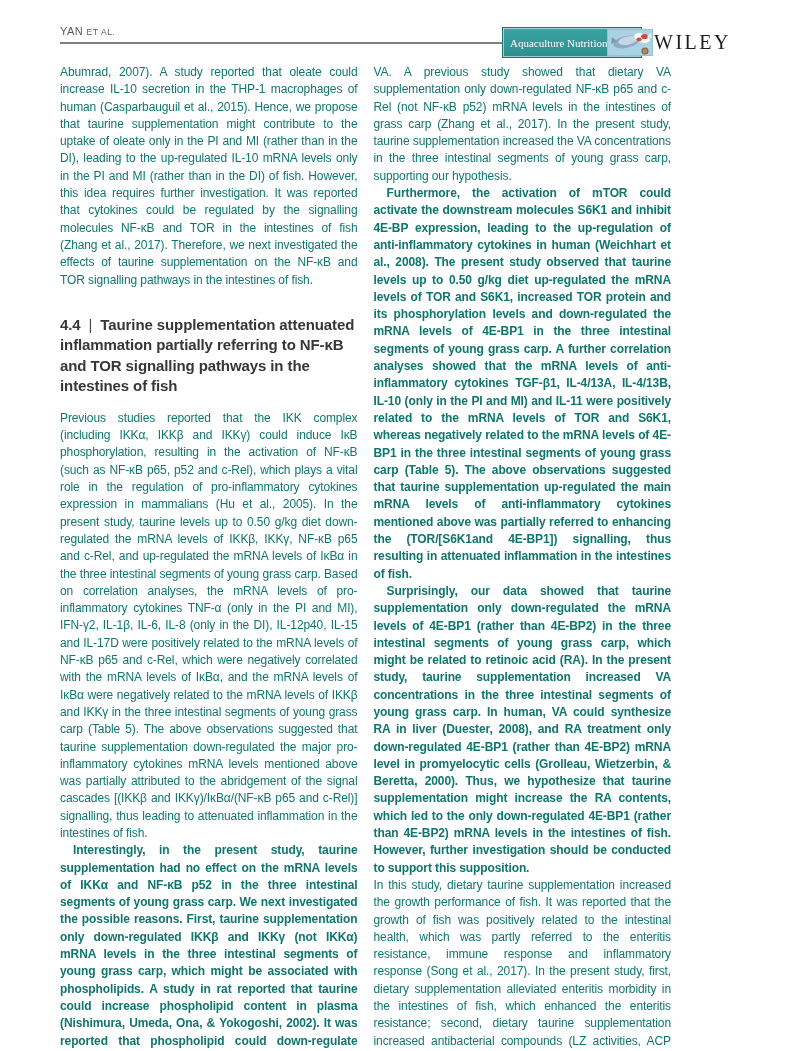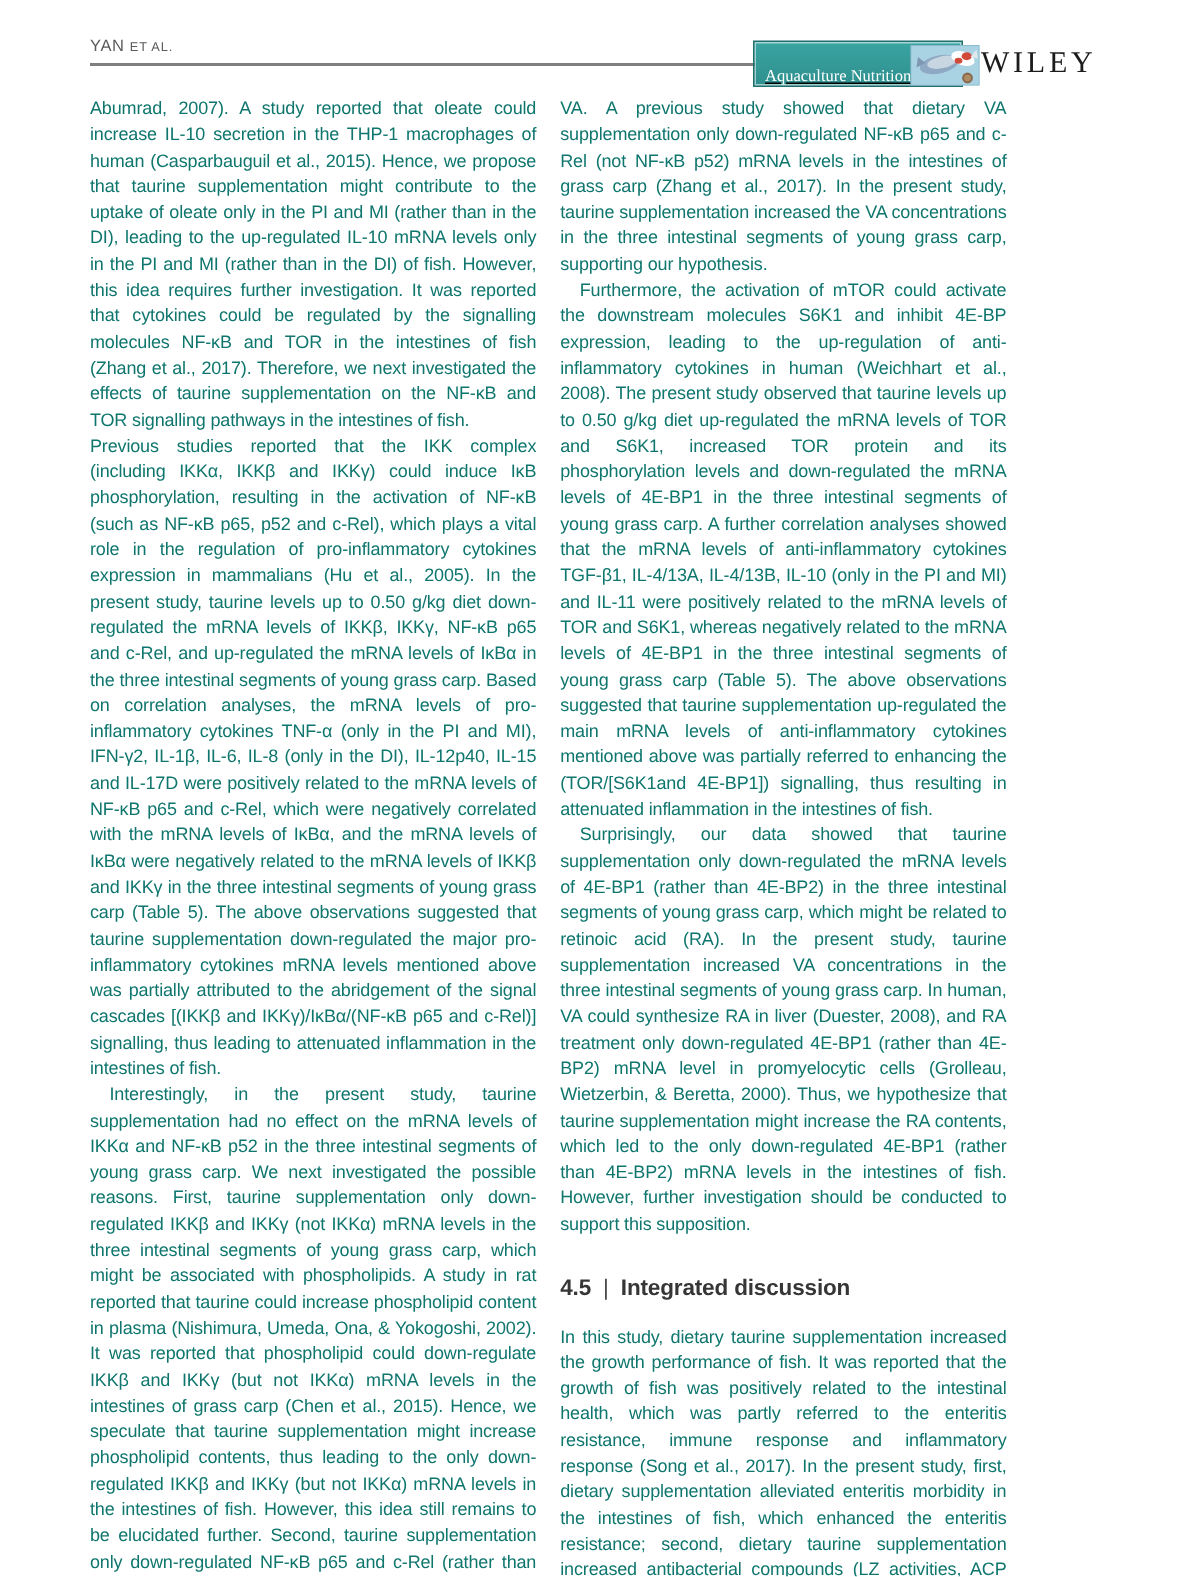--- a/index.html
+++ b/index.html
@@ -28,7 +28,7 @@
     background: linear-gradient(180deg, #3aa5a2 0%, #2e8f8d 100%);
     border: 1px solid #1e6f6d;
     box-shadow: inset 0 0 0 1px rgba(255,255,255,0.55);
-    display: flex; align-items: flex-end; text-decoration: underline;
+    display: flex; align-items: center;
   }
   .badge-text {
     flex: 1;

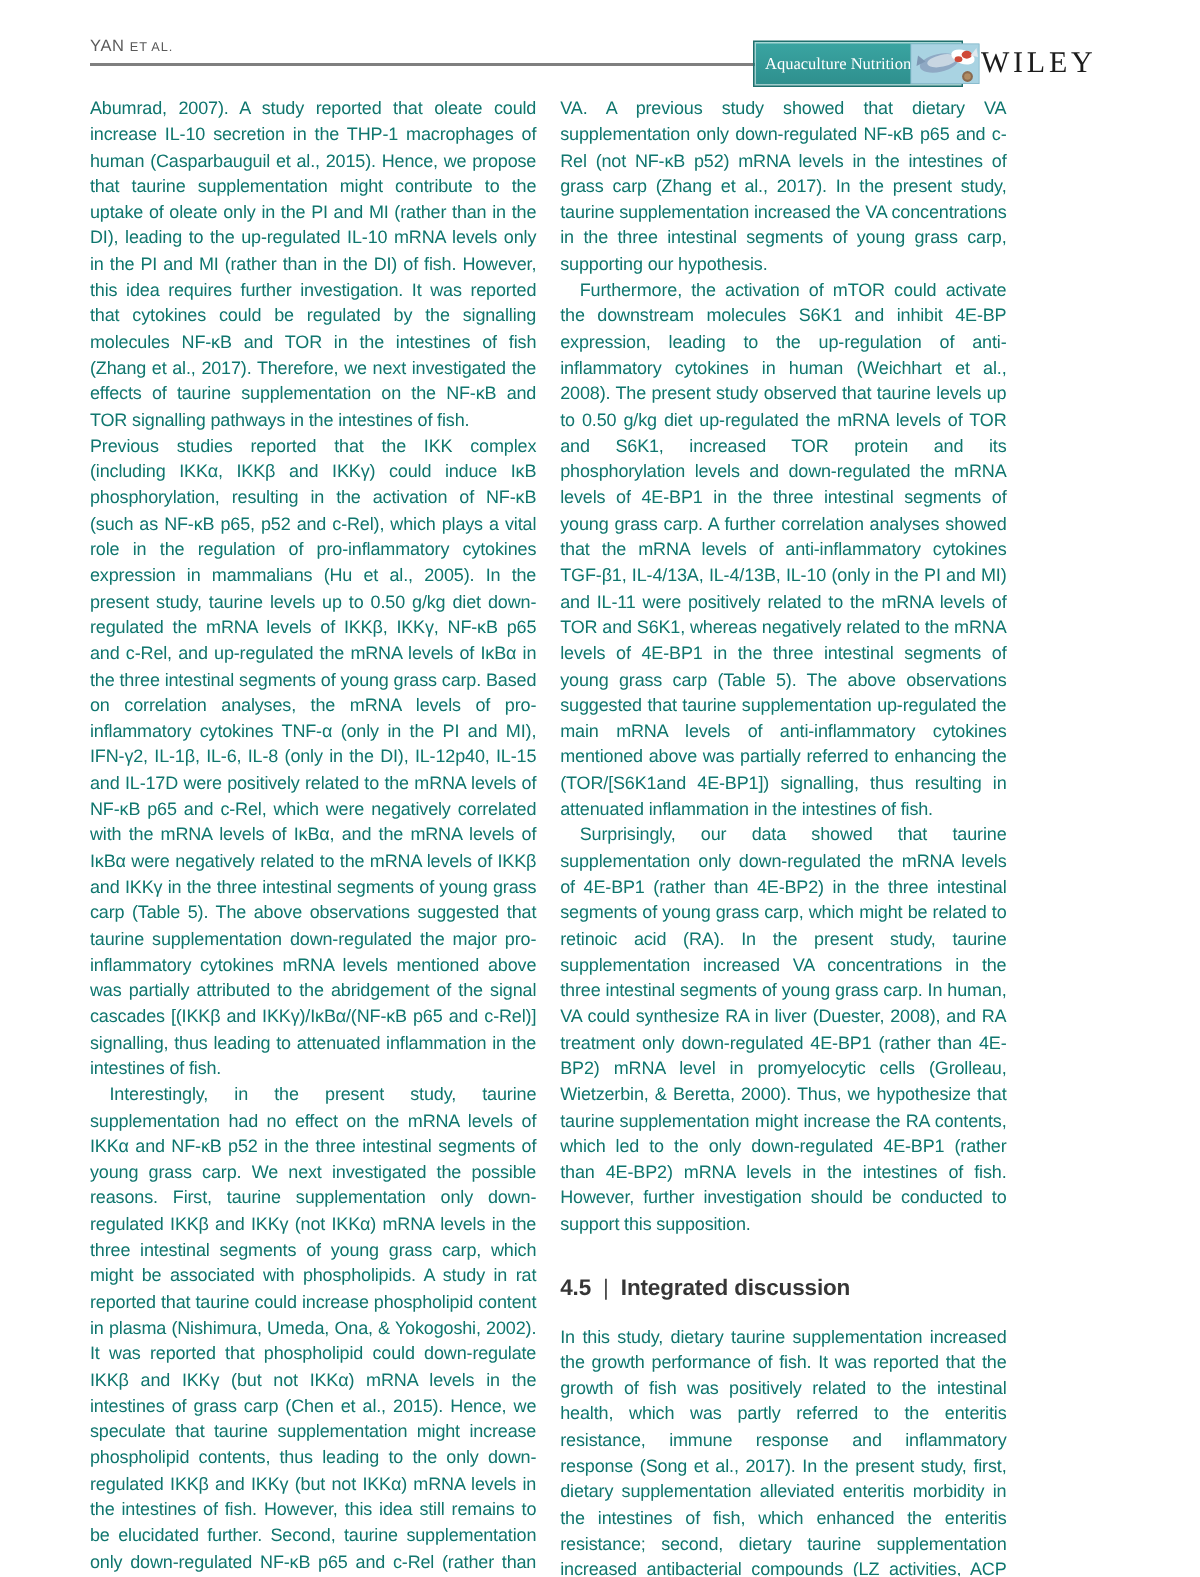--- a/index.html
+++ b/index.html
@@ -63,7 +63,7 @@
     text-align: justify;
     hyphens: auto;
   }
-  .col p.indent { text-indent: 13px; }
+  .col p.indent { text-indent: 13px; font-weight: bold; }
   .col h2 {
     font-size: 15px; line-height: 20.5px;
     letter-spacing: -0.1px;

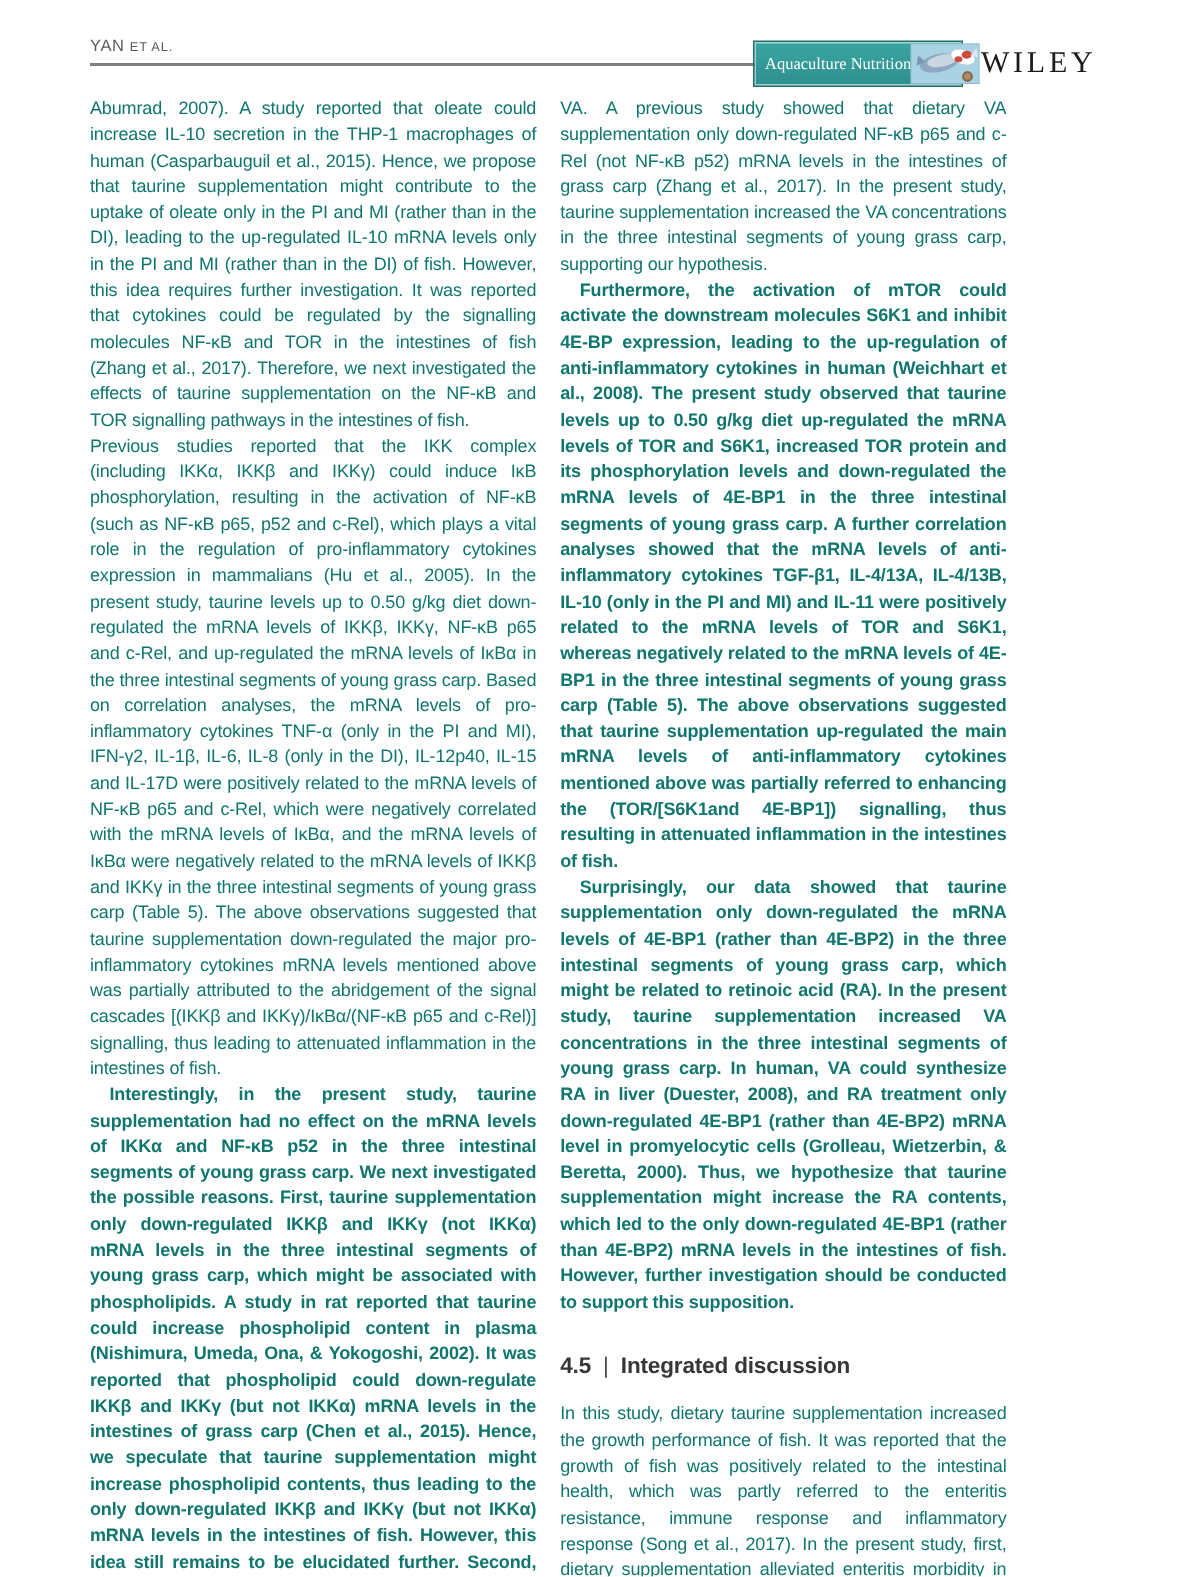--- a/index.html
+++ b/index.html
@@ -114,6 +114,7 @@
 
     <div class="col">
       <p>Abumrad, 2007). A study reported that oleate could increase IL-10 secretion in the THP-1 macrophages of human (Casparbauguil et al., 2015). Hence, we propose that taurine supplementation might contribute to the uptake of oleate only in the PI and MI (rather than in the DI), leading to the up-regulated IL-10 mRNA levels only in the PI and MI (rather than in the DI) of fish. However, this idea requires further investigation. It was reported that cytokines could be regulated by the signalling molecules NF-κB and TOR in the intestines of fish (Zhang et al., 2017). Therefore, we next investigated the effects of taurine supplementation on the NF-κB and TOR signalling pathways in the intestines of fish.</p>
+      <h2><span>4.4</span><span class="sec-divider">|</span><span>Taurine supplementation attenuated inflammation partially referring to NF-κB and TOR signalling pathways in the intestines of fish</span></h2>
       <p>Previous studies reported that the IKK complex (including IKKα, IKKβ and IKKγ) could induce IκB phosphorylation, resulting in the activation of NF-κB (such as NF-κB p65, p52 and c-Rel), which plays a vital role in the regulation of pro-inflammatory cytokines expression in mammalians (Hu et al., 2005). In the present study, taurine levels up to 0.50 g/kg diet down-regulated the mRNA levels of IKKβ, IKKγ, NF-κB p65 and c-Rel, and up-regulated the mRNA levels of IκBα in the three intestinal segments of young grass carp. Based on correlation analyses, the mRNA levels of pro-inflammatory cytokines TNF-α (only in the PI and MI), IFN-γ2, IL-1β, IL-6, IL-8 (only in the DI), IL-12p40, IL-15 and IL-17D were positively related to the mRNA levels of NF-κB p65 and c-Rel, which were negatively correlated with the mRNA levels of IκBα, and the mRNA levels of IκBα were negatively related to the mRNA levels of IKKβ and IKKγ in the three intestinal segments of young grass carp (Table 5). The above observations suggested that taurine supplementation down-regulated the major pro-inflammatory cytokines mRNA levels mentioned above was partially attributed to the abridgement of the signal cascades [(IKKβ and IKKγ)/IκBα/(NF-κB p65 and c-Rel)] signalling, thus leading to attenuated inflammation in the intestines of fish.</p>
       <p class="indent">Interestingly, in the present study, taurine supplementation had no effect on the mRNA levels of IKKα and NF-κB p52 in the three intestinal segments of young grass carp. We next investigated the possible reasons. First, taurine supplementation only down-regulated IKKβ and IKKγ (not IKKα) mRNA levels in the three intestinal segments of young grass carp, which might be associated with phospholipids. A study in rat reported that taurine could increase phospholipid content in plasma (Nishimura, Umeda, Ona, &amp; Yokogoshi, 2002). It was reported that phospholipid could down-regulate IKKβ and IKKγ (but not IKKα) mRNA levels in the intestines of grass carp (Chen et al., 2015). Hence, we speculate that taurine supplementation might increase phospholipid contents, thus leading to the only down-regulated IKKβ and IKKγ (but not IKKα) mRNA levels in the intestines of fish. However, this idea still remains to be elucidated further. Second, taurine supplementation only down-regulated NF-κB p65 and c-Rel (rather than NF-κB p52) mRNA levels in the three intestinal segments of young grass carp, which might be related to</p>
     </div>

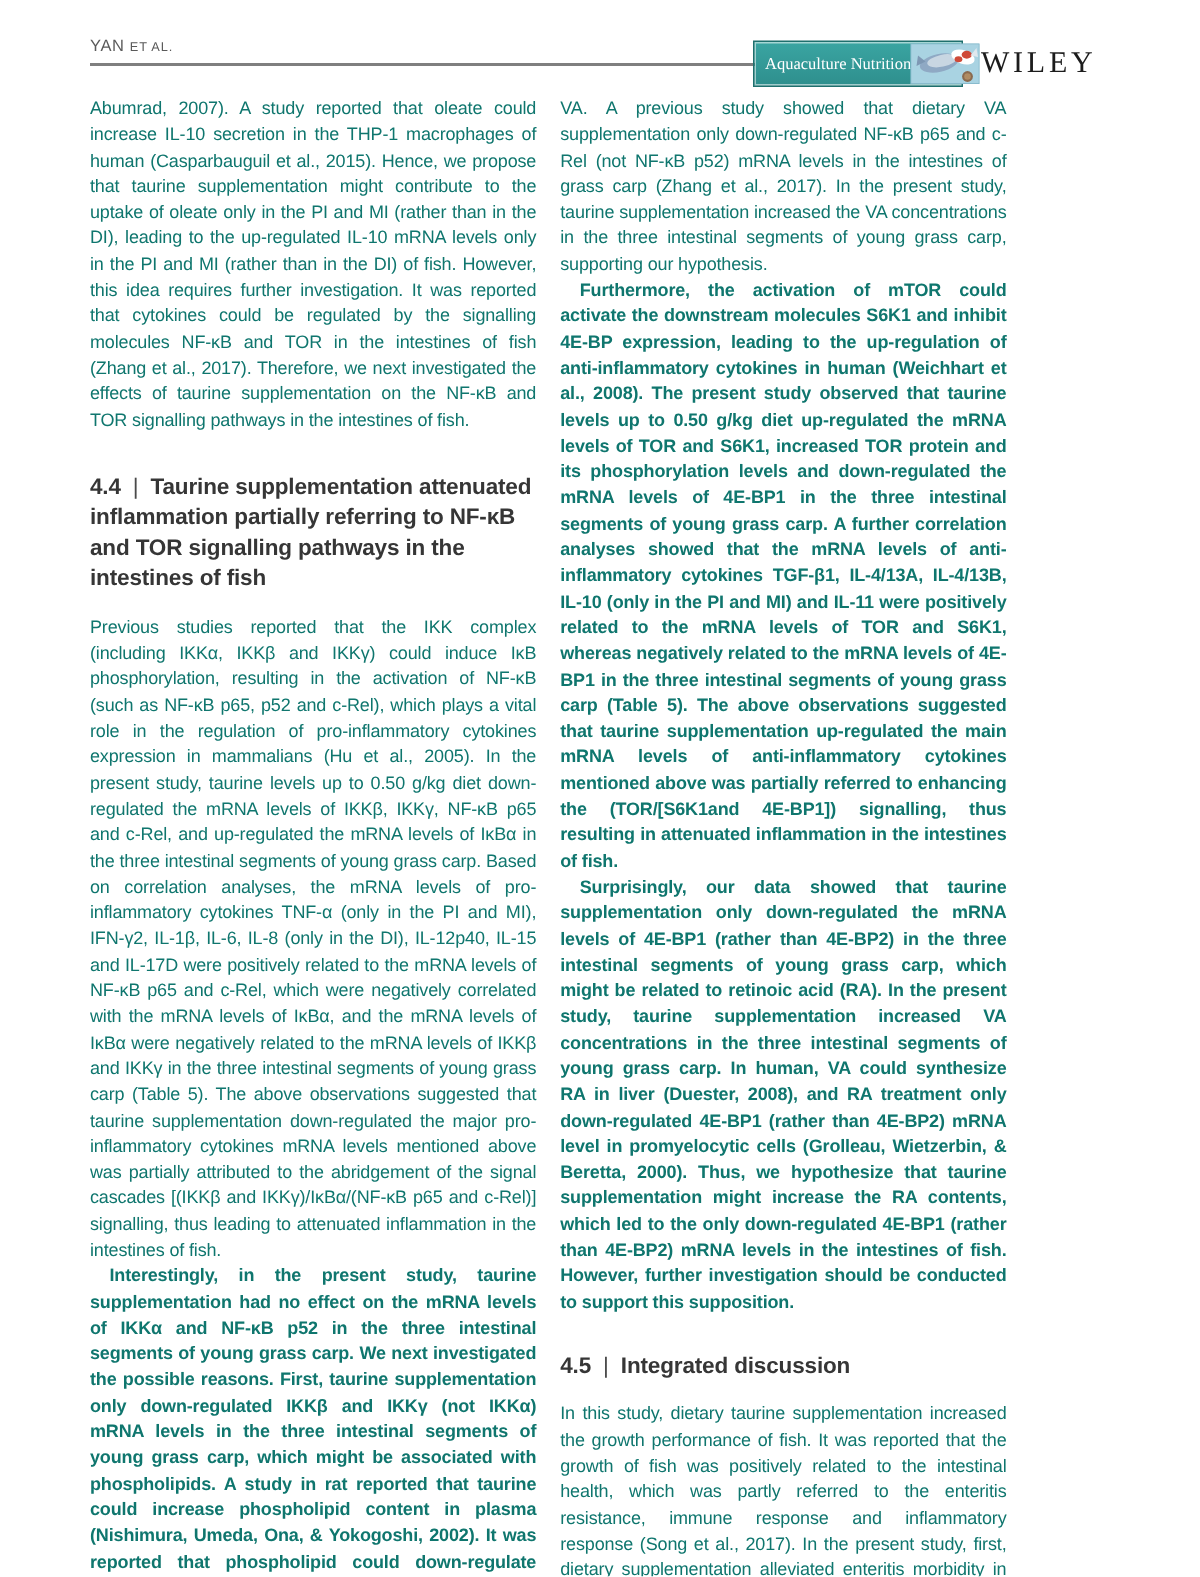--- a/index.html
+++ b/index.html
@@ -123,7 +123,6 @@
       <p>VA. A previous study showed that dietary VA supplementation only down-regulated NF-κB p65 and c-Rel (not NF-κB p52) mRNA levels in the intestines of grass carp (Zhang et al., 2017). In the present study, taurine supplementation increased the VA concentrations in the three intestinal segments of young grass carp, supporting our hypothesis.</p>
       <p class="indent">Furthermore, the activation of mTOR could activate the downstream molecules S6K1 and inhibit 4E-BP expression, leading to the up-regulation of anti-inflammatory cytokines in human (Weichhart et al., 2008). The present study observed that taurine levels up to 0.50 g/kg diet up-regulated the mRNA levels of TOR and S6K1, increased TOR protein and its phosphorylation levels and down-regulated the mRNA levels of 4E-BP1 in the three intestinal segments of young grass carp. A further correlation analyses showed that the mRNA levels of anti-inflammatory cytokines TGF-β1, IL-4/13A, IL-4/13B, IL-10 (only in the PI and MI) and IL-11 were positively related to the mRNA levels of TOR and S6K1, whereas negatively related to the mRNA levels of 4E-BP1 in the three intestinal segments of young grass carp (Table 5). The above observations suggested that taurine supplementation up-regulated the main mRNA levels of anti-inflammatory cytokines mentioned above was partially referred to enhancing the (TOR/[S6K1and 4E-BP1]) signalling, thus resulting in attenuated inflammation in the intestines of fish.</p>
       <p class="indent">Surprisingly, our data showed that taurine supplementation only down-regulated the mRNA levels of 4E-BP1 (rather than 4E-BP2) in the three intestinal segments of young grass carp, which might be related to retinoic acid (RA). In the present study, taurine supplementation increased VA concentrations in the three intestinal segments of young grass carp. In human, VA could synthesize RA in liver (Duester, 2008), and RA treatment only down-regulated 4E-BP1 (rather than 4E-BP2) mRNA level in promyelocytic cells (Grolleau, Wietzerbin, &amp; Beretta, 2000). Thus, we hypothesize that taurine supplementation might increase the RA contents, which led to the only down-regulated 4E-BP1 (rather than 4E-BP2) mRNA levels in the intestines of fish. However, further investigation should be conducted to support this supposition.</p>
-      <h2 class="second"><span>4.5</span><span class="sec-divider">|</span><span>Integrated discussion</span></h2>
       <p>In this study, dietary taurine supplementation increased the growth performance of fish. It was reported that the growth of fish was positively related to the intestinal health, which was partly referred to the enteritis resistance, immune response and inflammatory response (Song et al., 2017). In the present study, first, dietary supplementation alleviated enteritis morbidity in the intestines of fish, which enhanced the enteritis resistance; second, dietary taurine supplementation increased antibacterial compounds (LZ activities, ACP activities, C3, C4 and IgM contents as well as antimicrobial peptides mRNA levels), which strengthened the immune response in the intestines of fish; third, dietary taurine supplementation down-regulated the major pro-inflammatory cytokines mRNA levels and up-regulated the main anti-inflammatory cytokines mRNA levels, leading to the improved inflammatory resistance in the intestines of fish.</p>
     </div>
 

